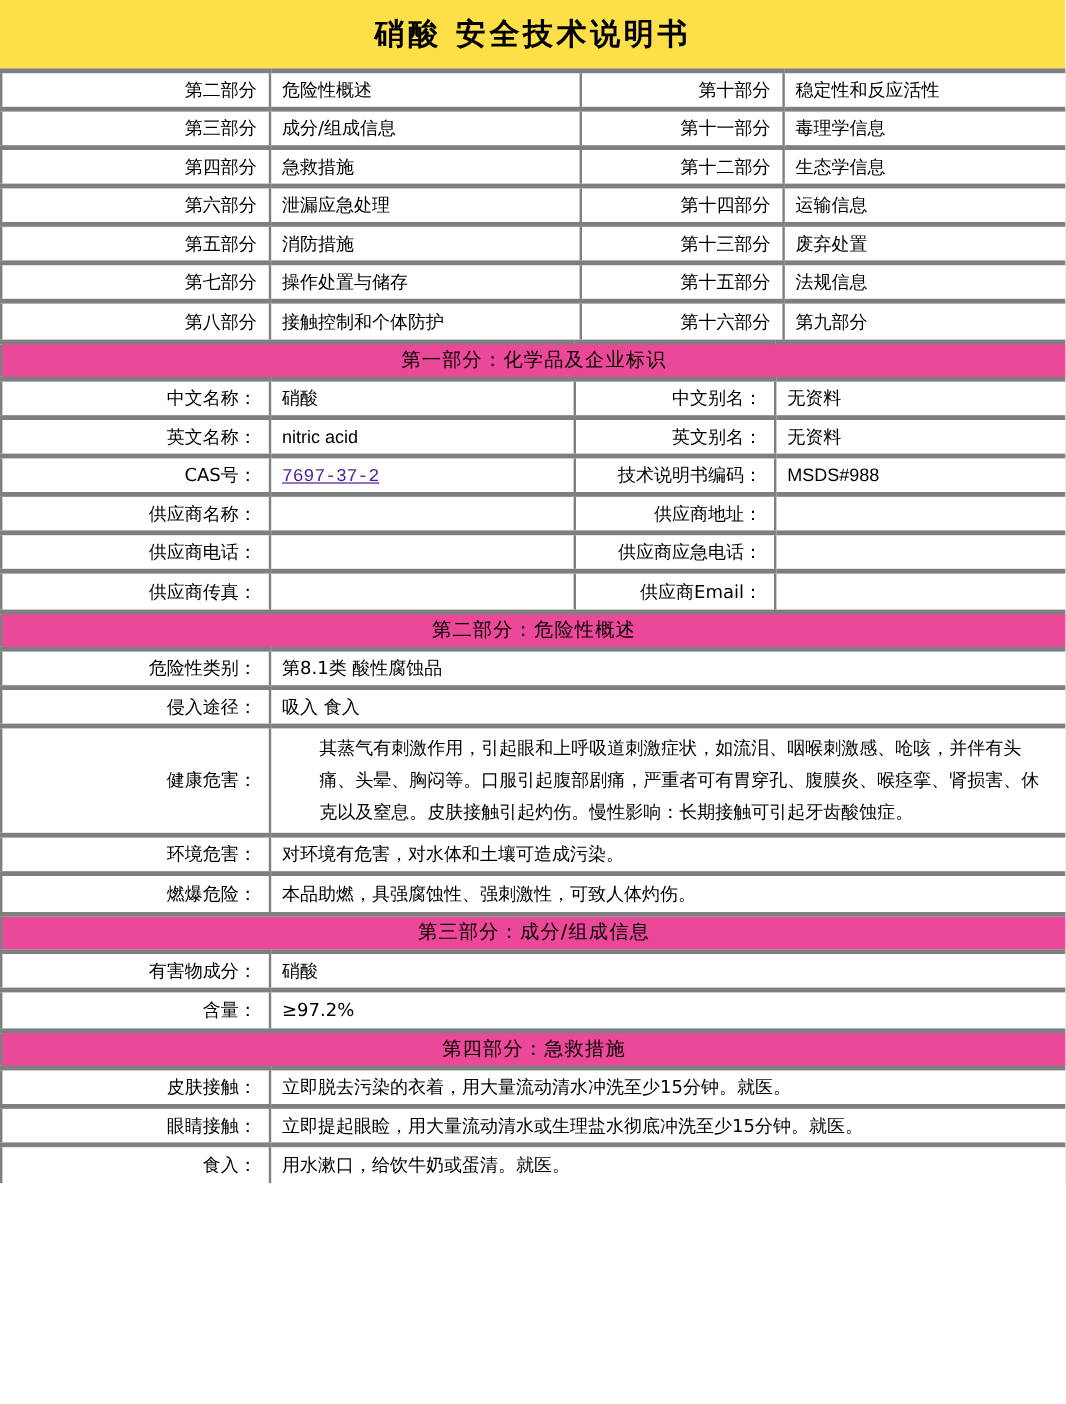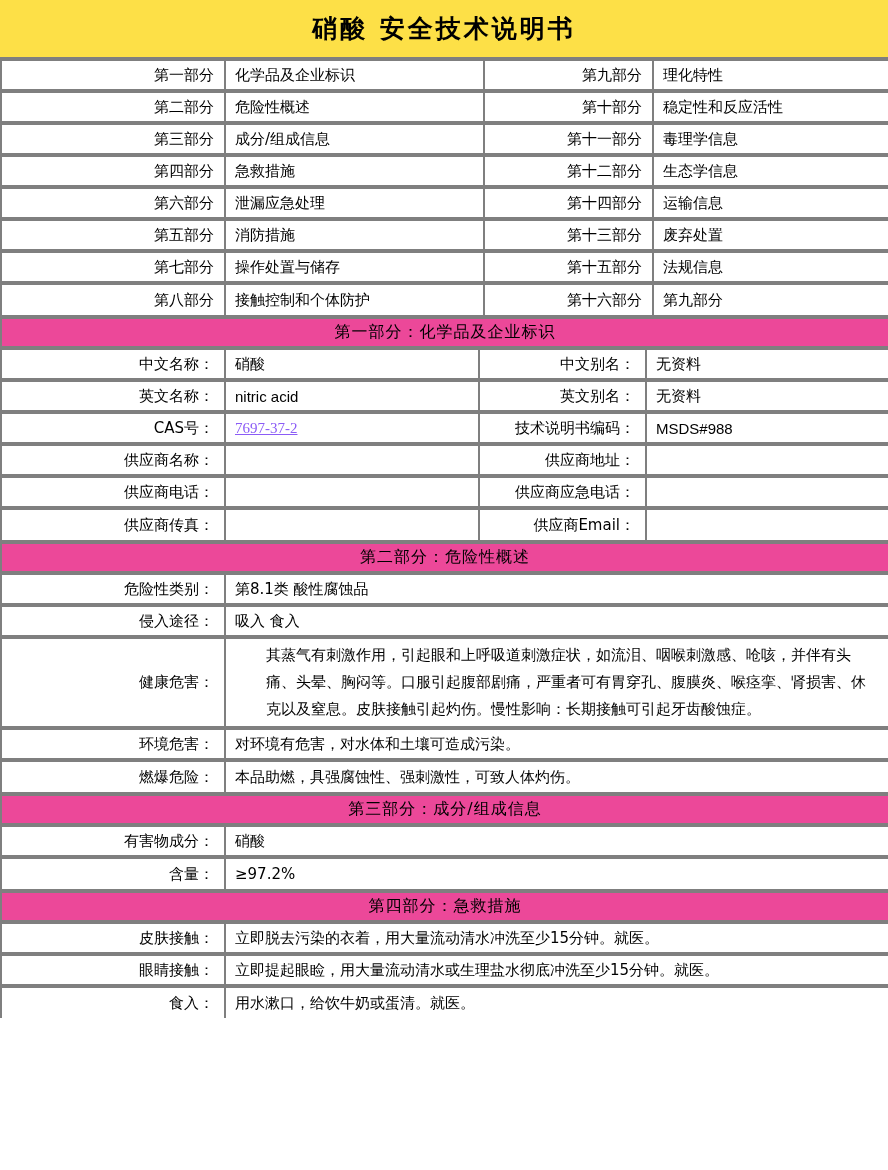--- a/index.html
+++ b/index.html
@@ -77,12 +77,6 @@
         <col style="width:236px">
       </colgroup>
     <tbody>
-        <tr class="data">
-      <td class="label">第一部分</td>
-      <td class="value">化学品及企业标识</td>
-      <td class="label">第九部分</td>
-      <td class="value">理化特性</td>
-    </tr>
     <tr class="data">
       <td class="label">第二部分</td>
       <td class="value">危险性概述</td>

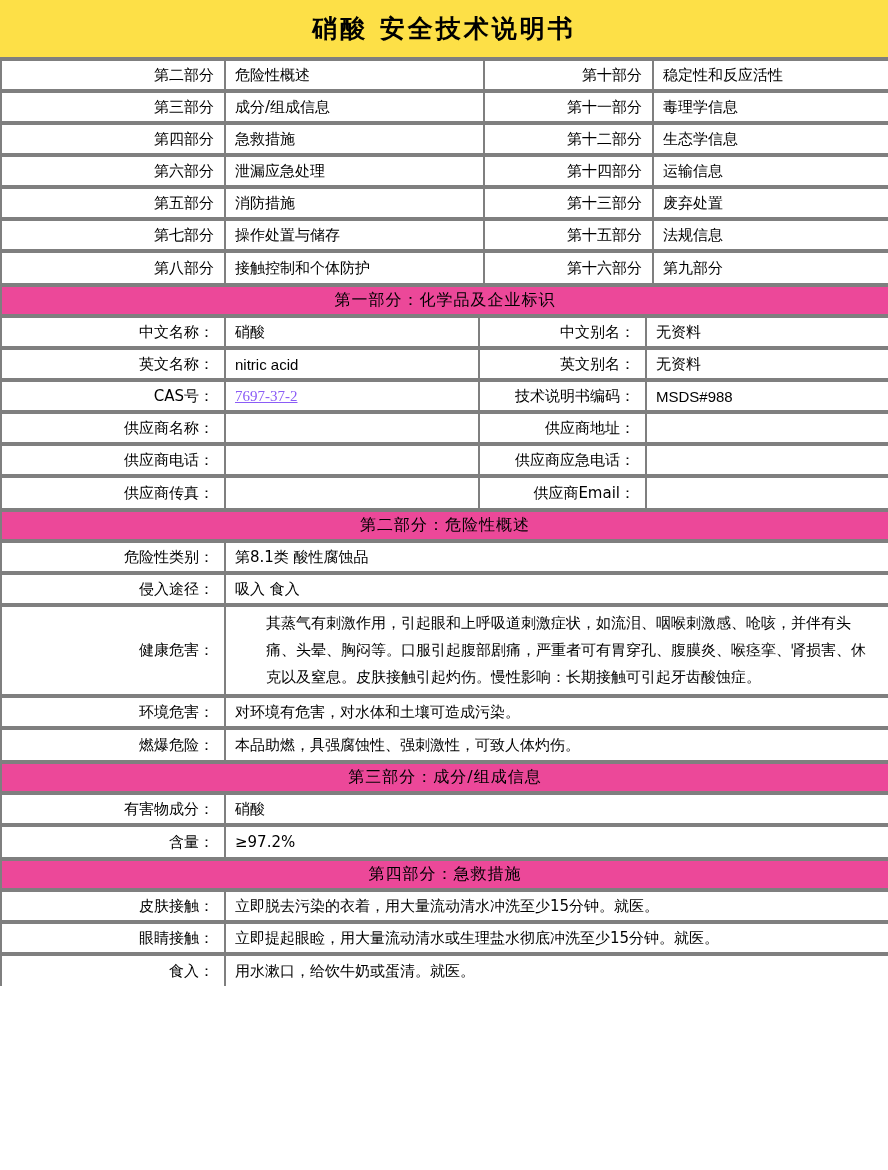--- a/index.html
+++ b/index.html
@@ -53,9 +53,9 @@
   td.h2line { height:58px; }
   .latin { font-family:Liberation Sans, sans-serif; font-size:15px; }
   a.cas {
-    color:#8b5cf6;
+    color:#4c1d95;
     text-decoration:underline;
-    font-family:Liberation Serif, serif;
+    font-family:Liberation Mono, monospace;
     font-size:15px;
     cursor:pointer;
   }

